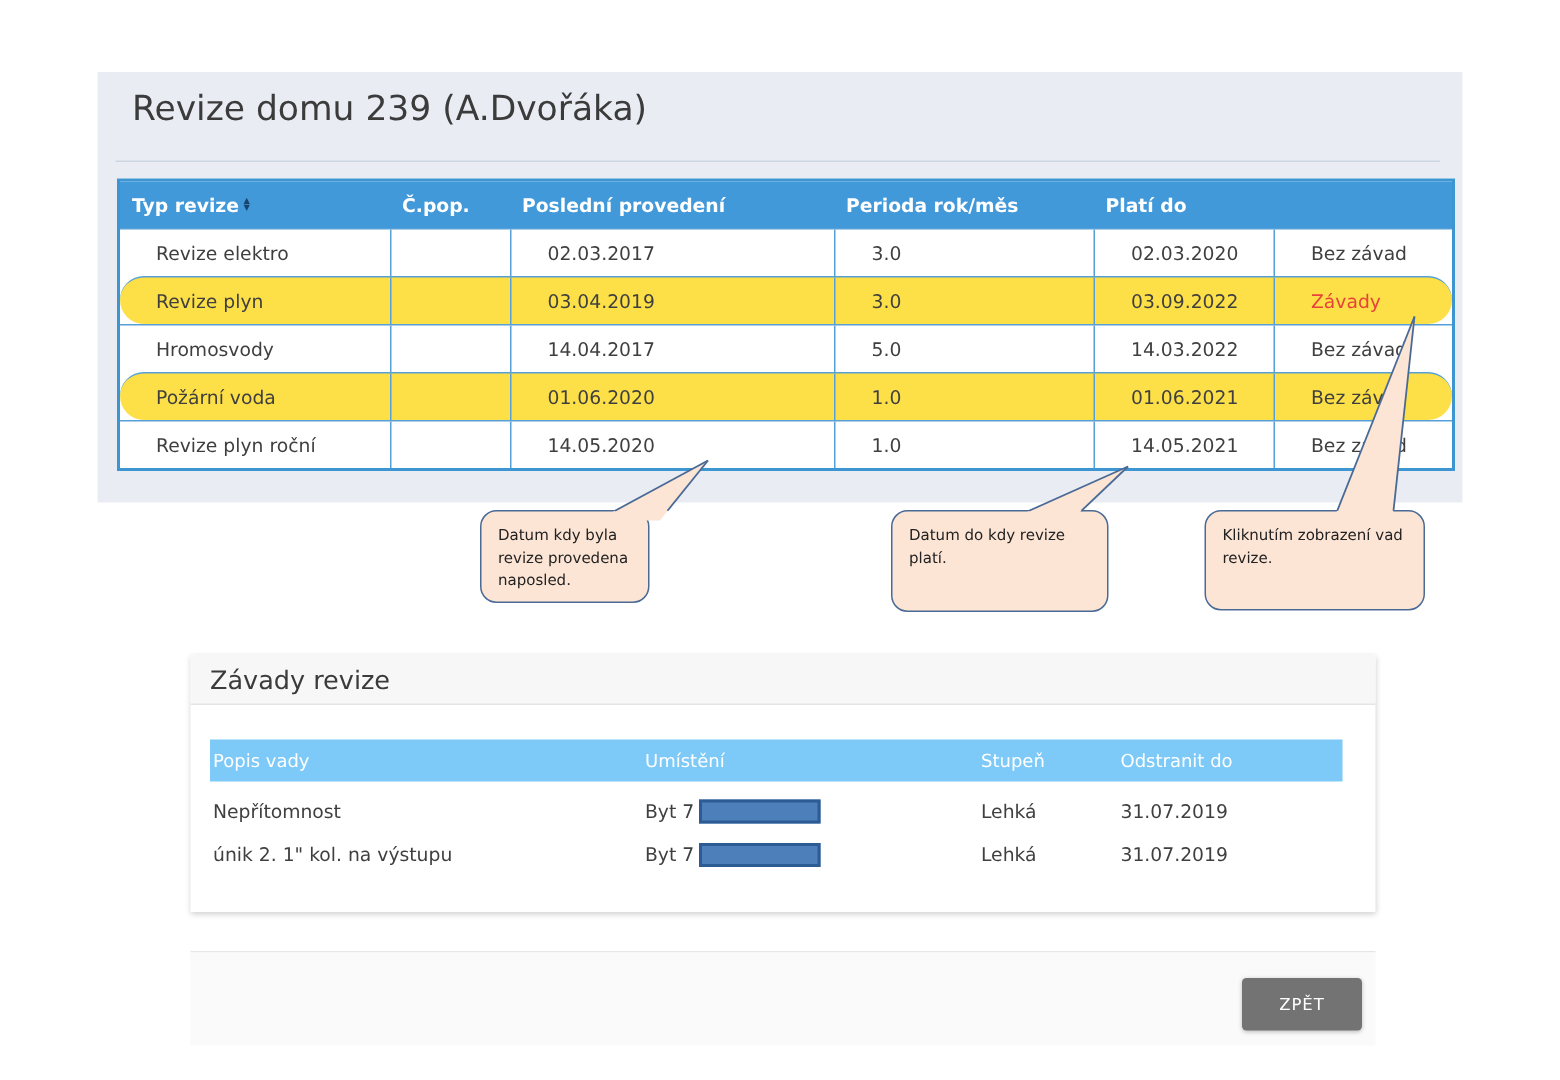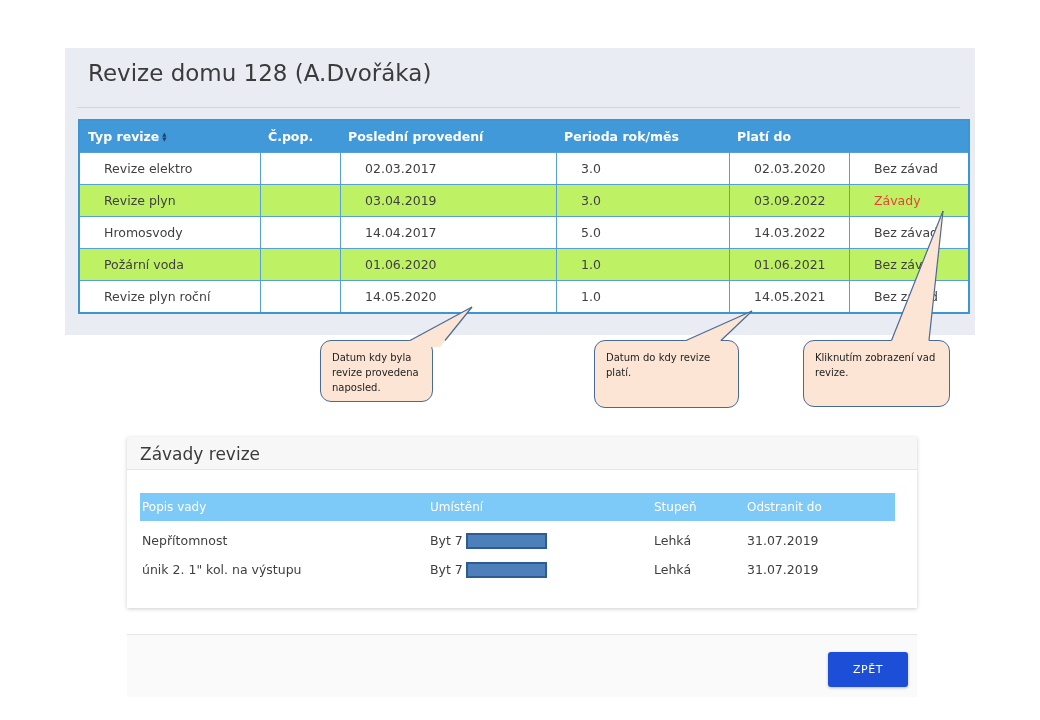--- a/index.html
+++ b/index.html
@@ -58,7 +58,7 @@
 <div id="page">
 
   <div class="top-panel">
-    <div class="page-title">Revize domu 128 (A.Dvořáka)</div>
+    <div class="page-title">Revize domu 239 (A.Dvořáka)</div>
     <div class="title-divider"></div>
 
     <div class="rev-table">

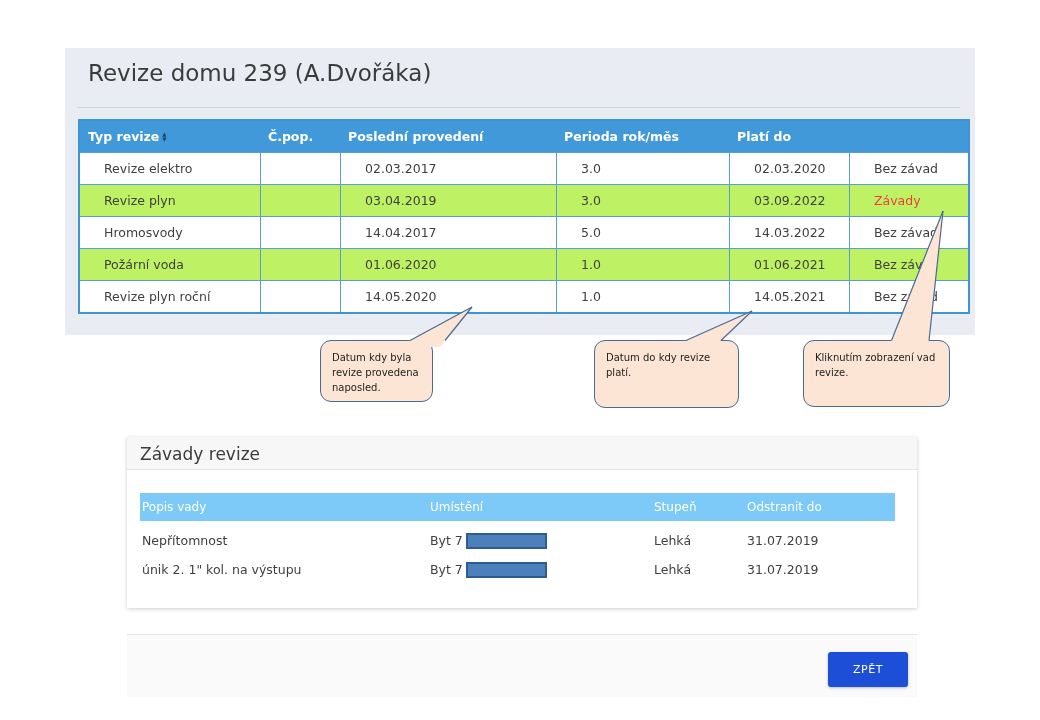--- a/index.html
+++ b/index.html
@@ -16,7 +16,7 @@
   .rev-header { background:#4299d9; height:31px; color:#fff; font-size:12.5px; font-weight:bold; }
   .rev-header > div { padding-left:8px; display:flex; align-items:center; }
   .rev-row { height:32px; font-size:12.5px; color:#3f3f3f; border-top:1px solid #56a0d6; background:#fff; }
-  .rev-row.alt { background:#bef264; }
+  .rev-row.alt { background:#fde047;border-radius:16px; }
   .rev-row > div { padding-left:24px; height:100%; display:flex; align-items:center; border-left:1px solid #56a0d6; }
   .rev-row > div:first-child { border-left:none; }
   .status-red { color:#e8433a; }

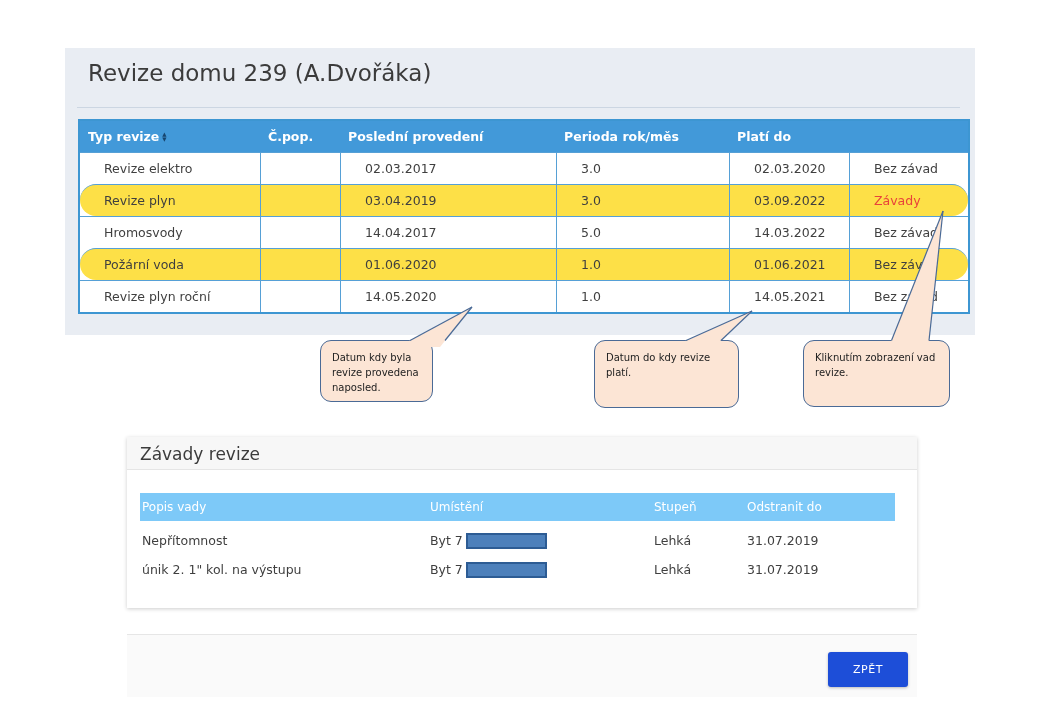--- a/index.html
+++ b/index.html
@@ -48,7 +48,7 @@
 
   .footer-divider { position:absolute; left:0; right:0; top:197px; height:1px; background:#e6e6e6; }
   .modal-footer { position:absolute; left:0; right:0; top:198px; height:62px; background:#fafafa; }
-  .back-button { position:absolute; right:9px; top:17px; width:80px; height:35px; background:#1d4ed8; color:#fff;
+  .back-button { position:absolute; right:9px; top:17px; width:80px; height:35px; background:#737373; color:#fff;
                  border:none; border-radius:3px; font-size:11px; letter-spacing:0.6px; font-family:inherit;
                  cursor:pointer; box-shadow:0 1px 3px rgba(0,0,0,0.25); }
 </style>

